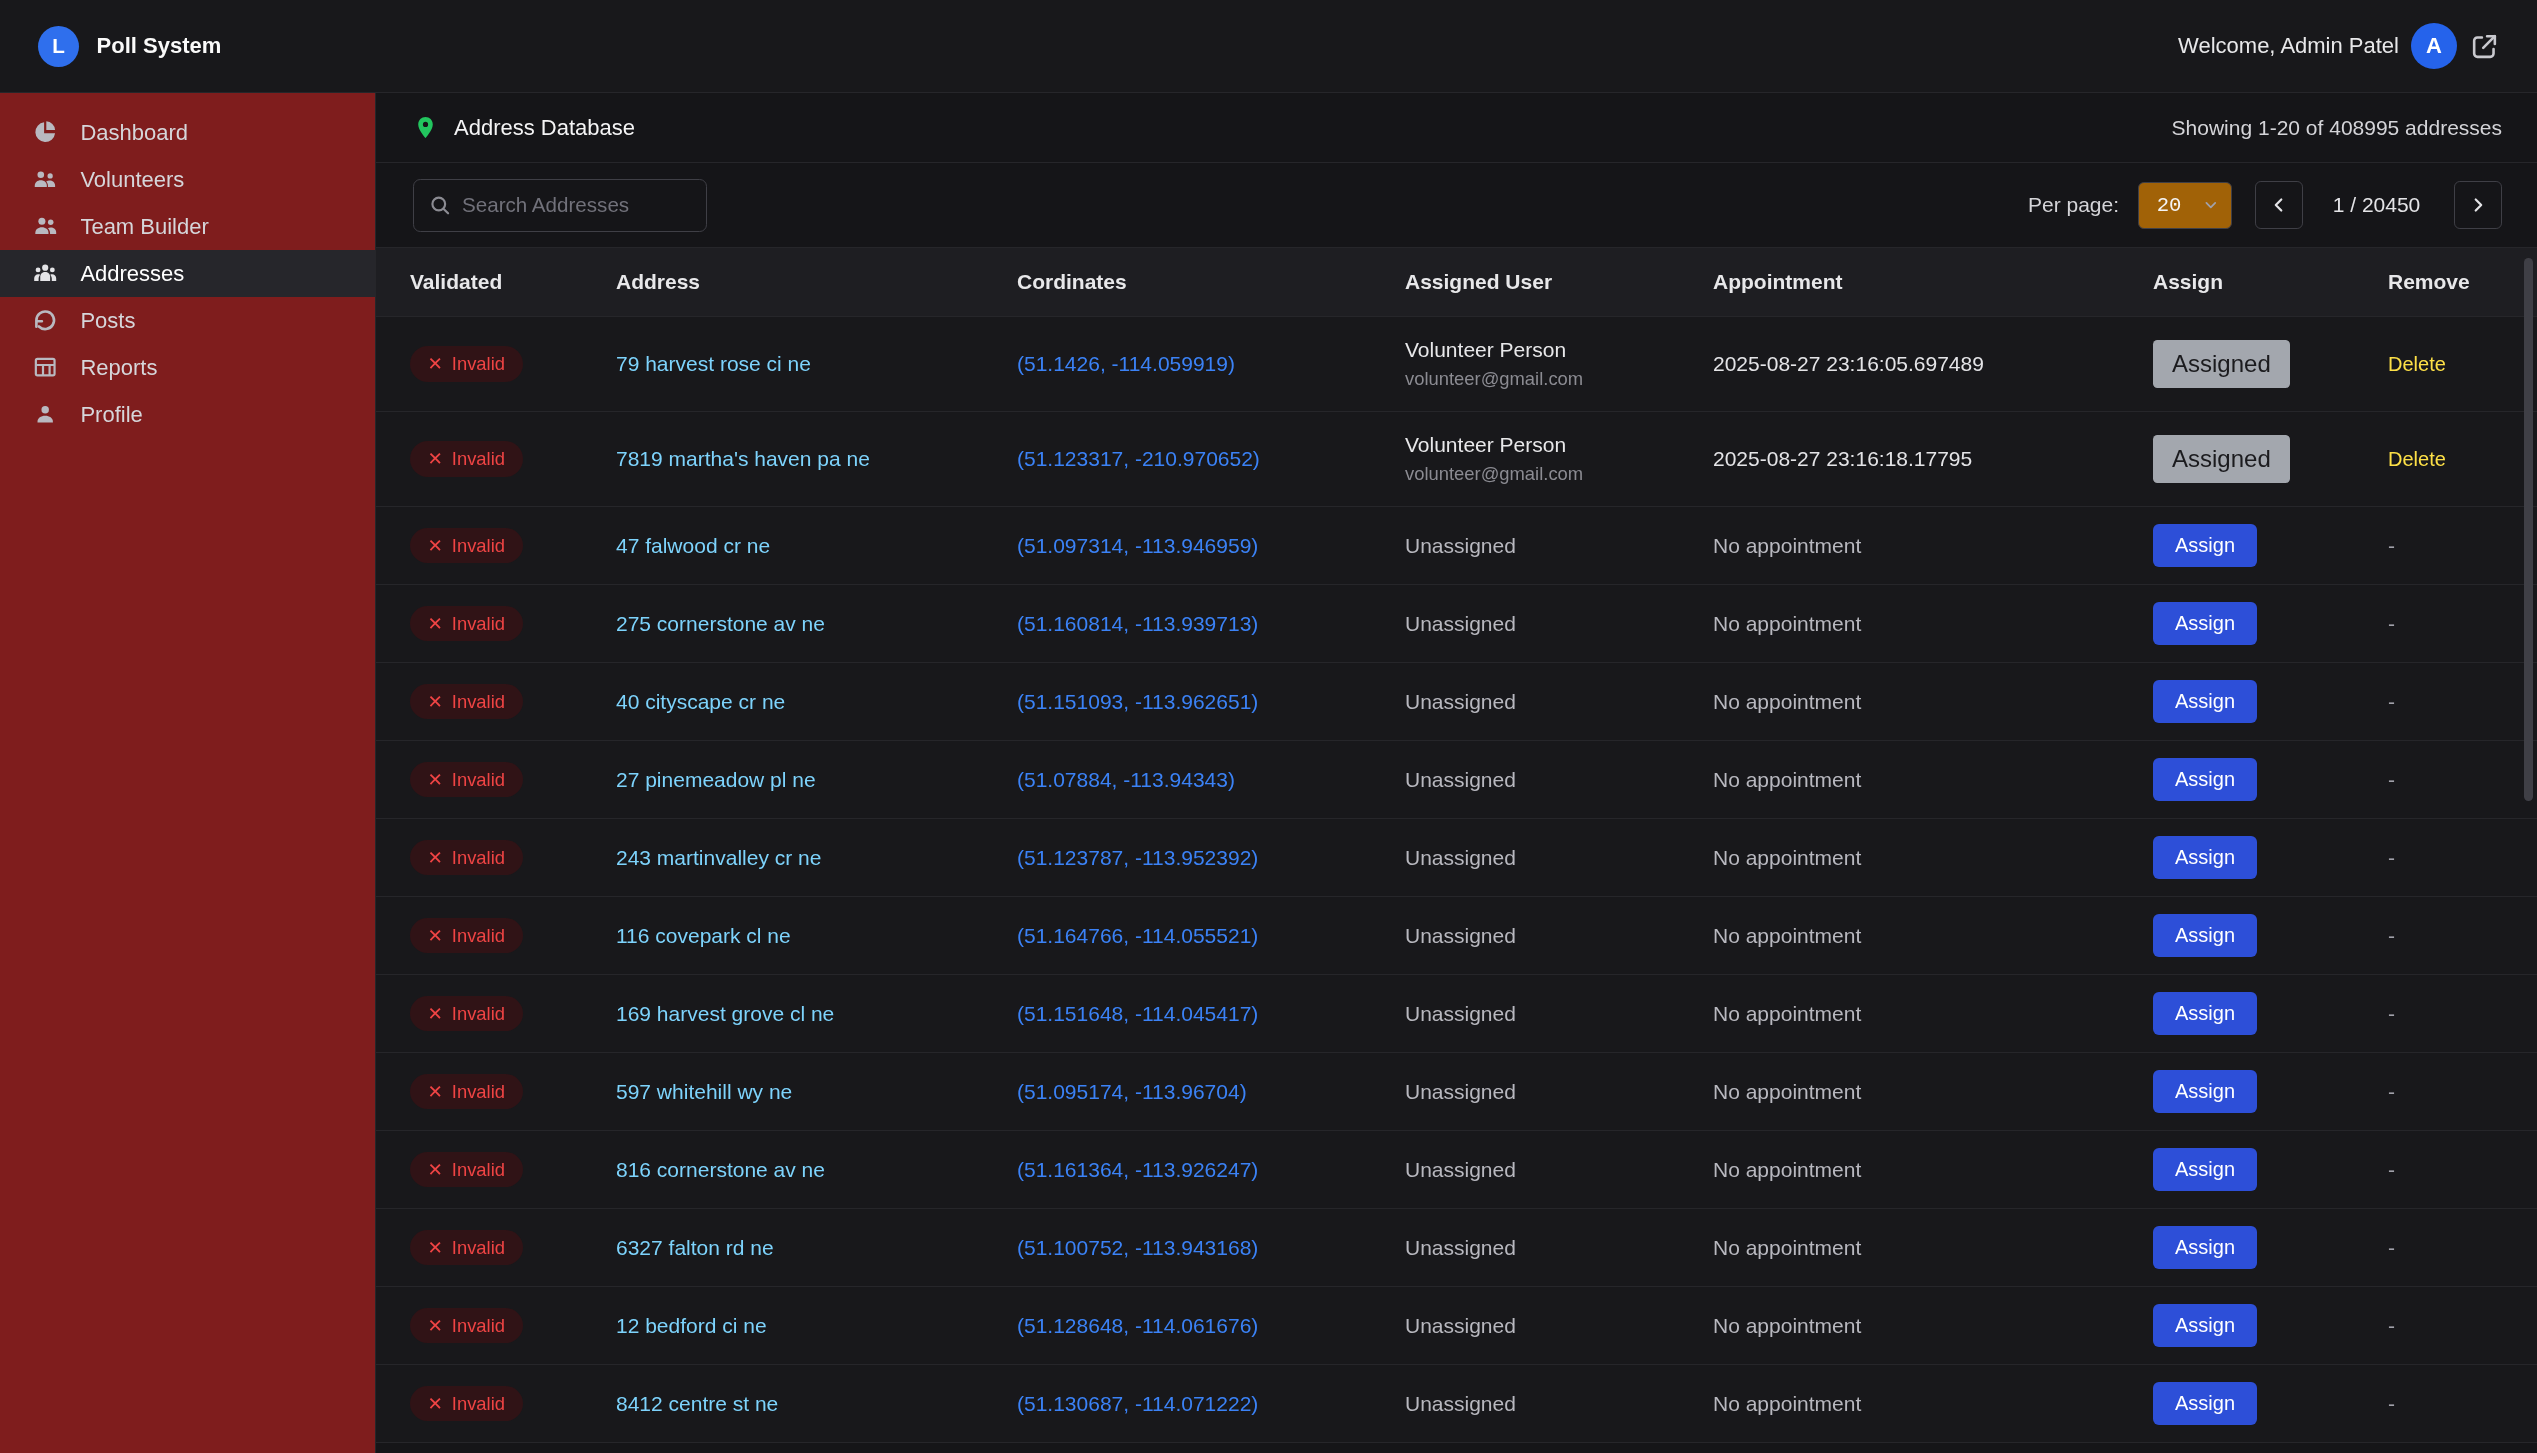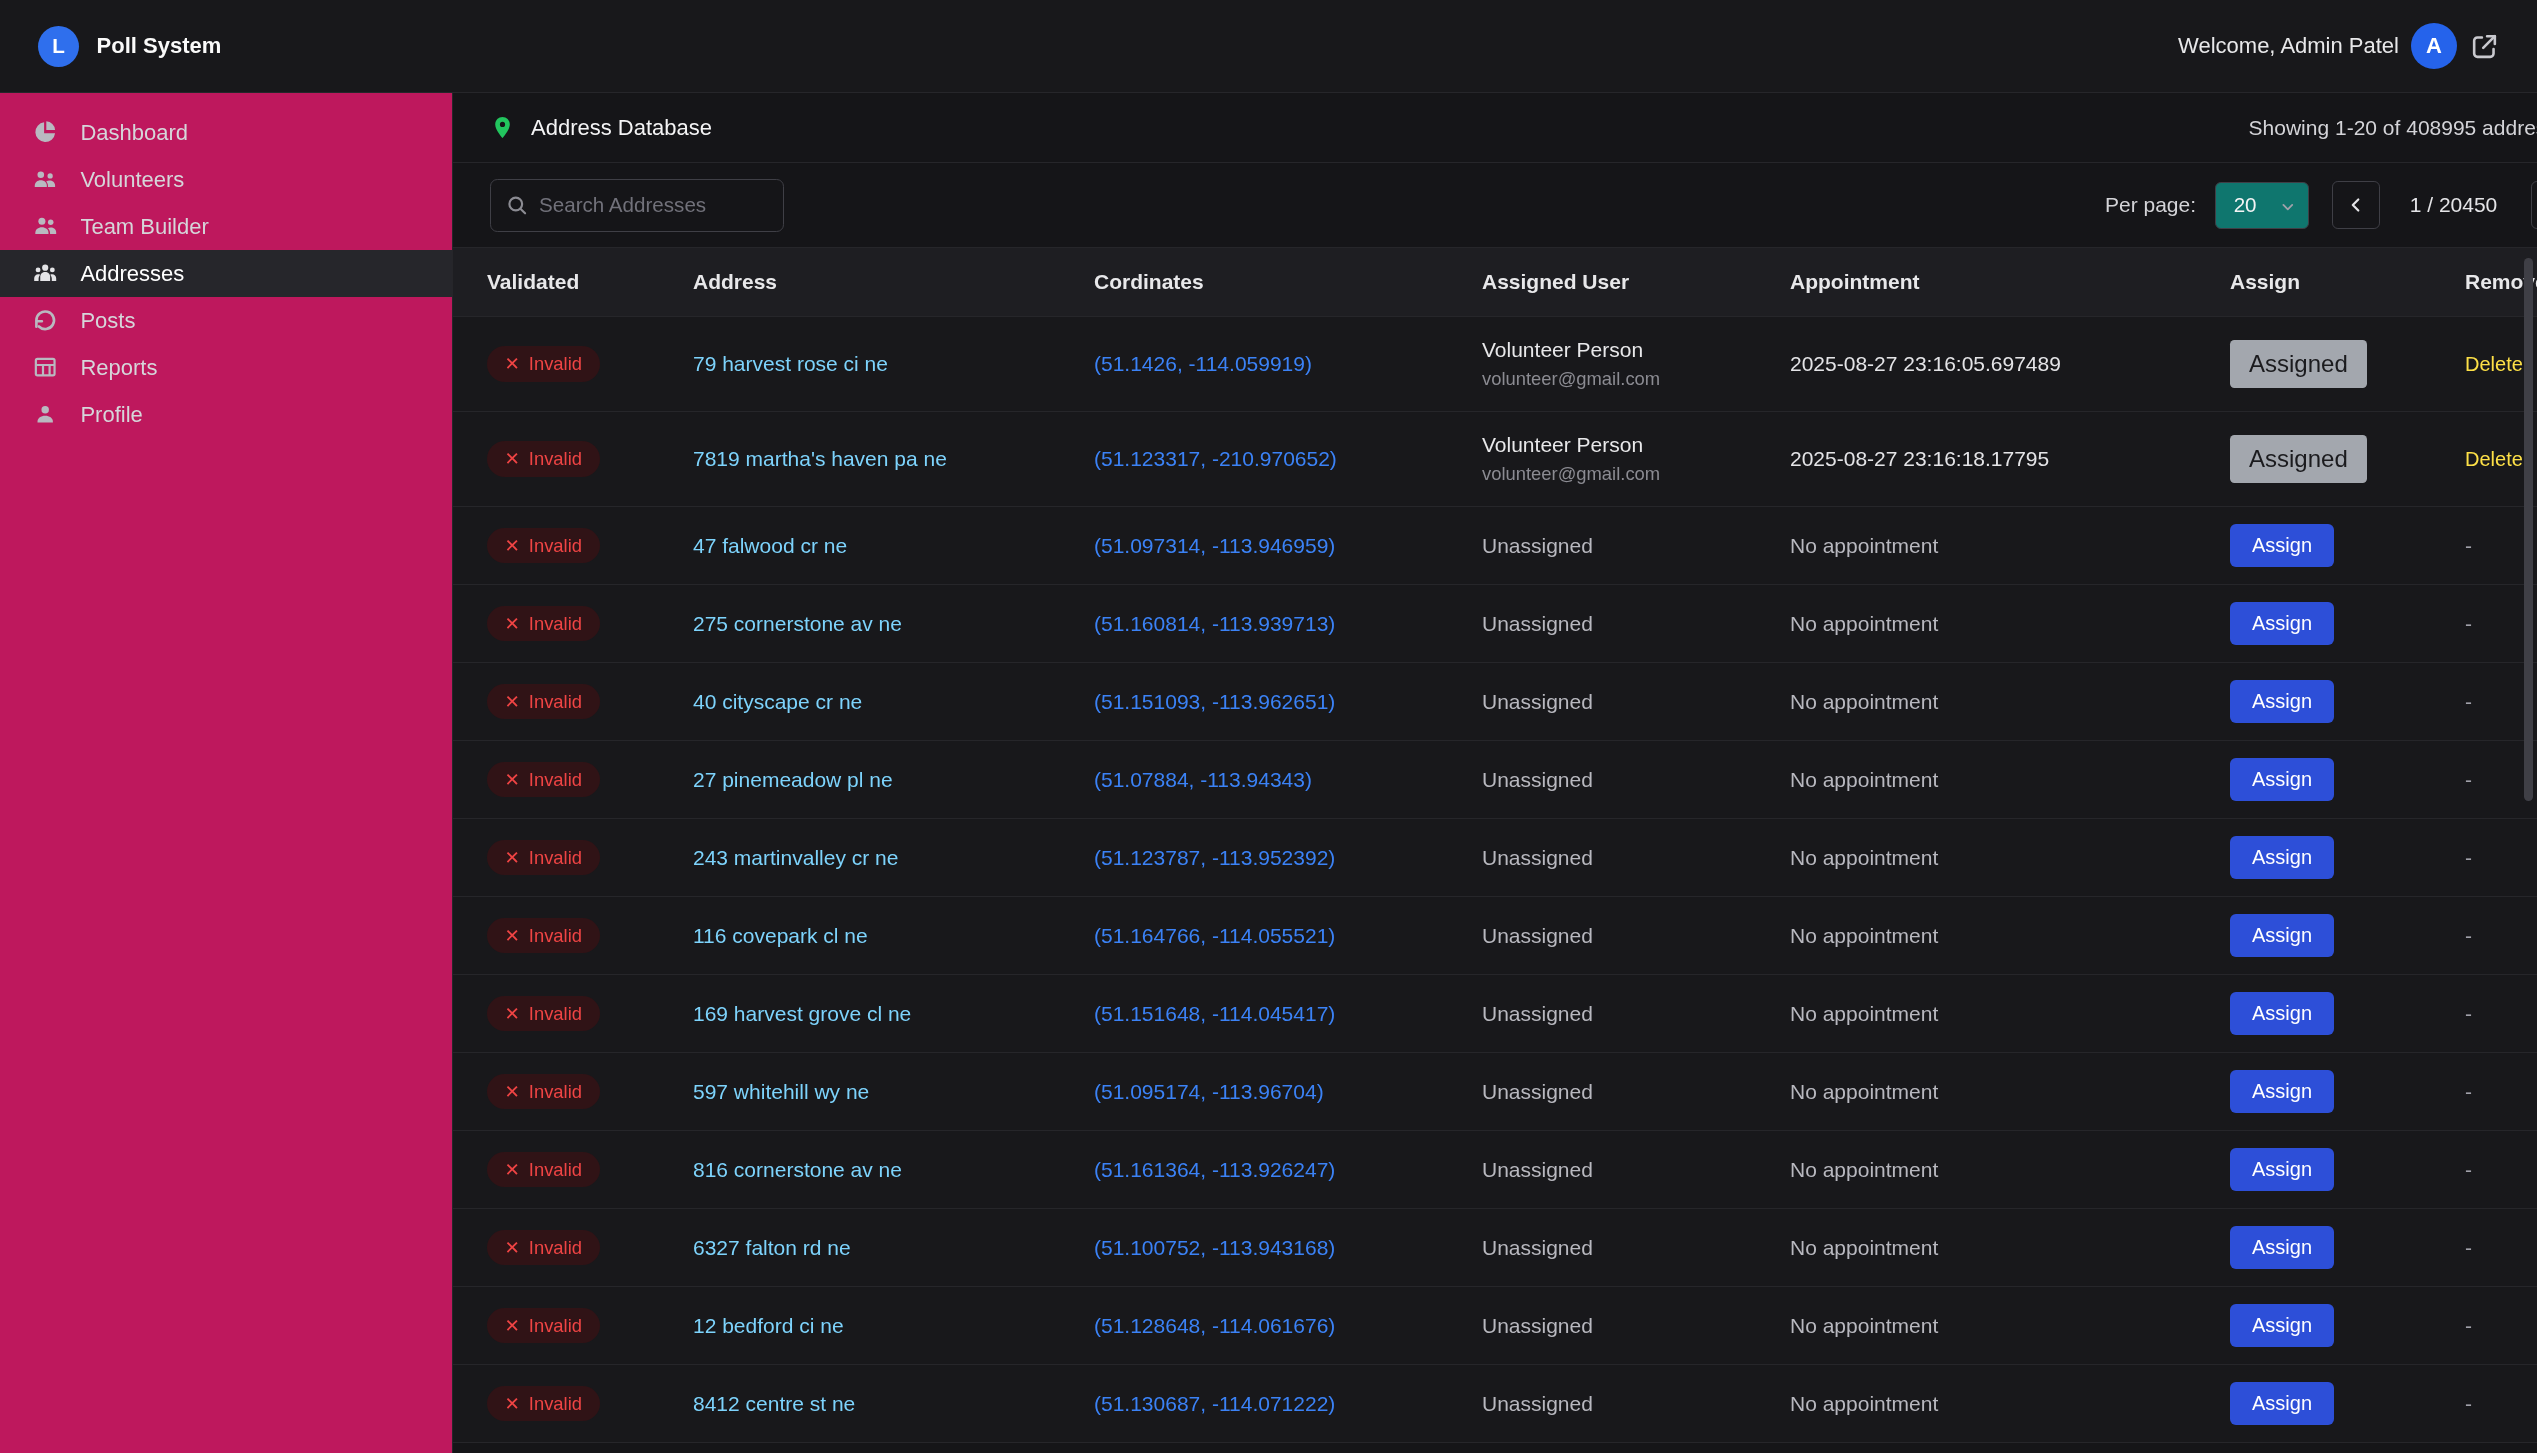--- a/index.html
+++ b/index.html
@@ -36,7 +36,7 @@
   
   .shell { display:flex; height:1361px; }
   .sidebar {
-    width:453px; background:#be185d; border-right:1.5px solid #26262a;
+    width:376px; background:#7f1d1d; border-right:1.5px solid #26262a;
     padding-top:16px; flex-shrink:0;
   }
   .side-item {

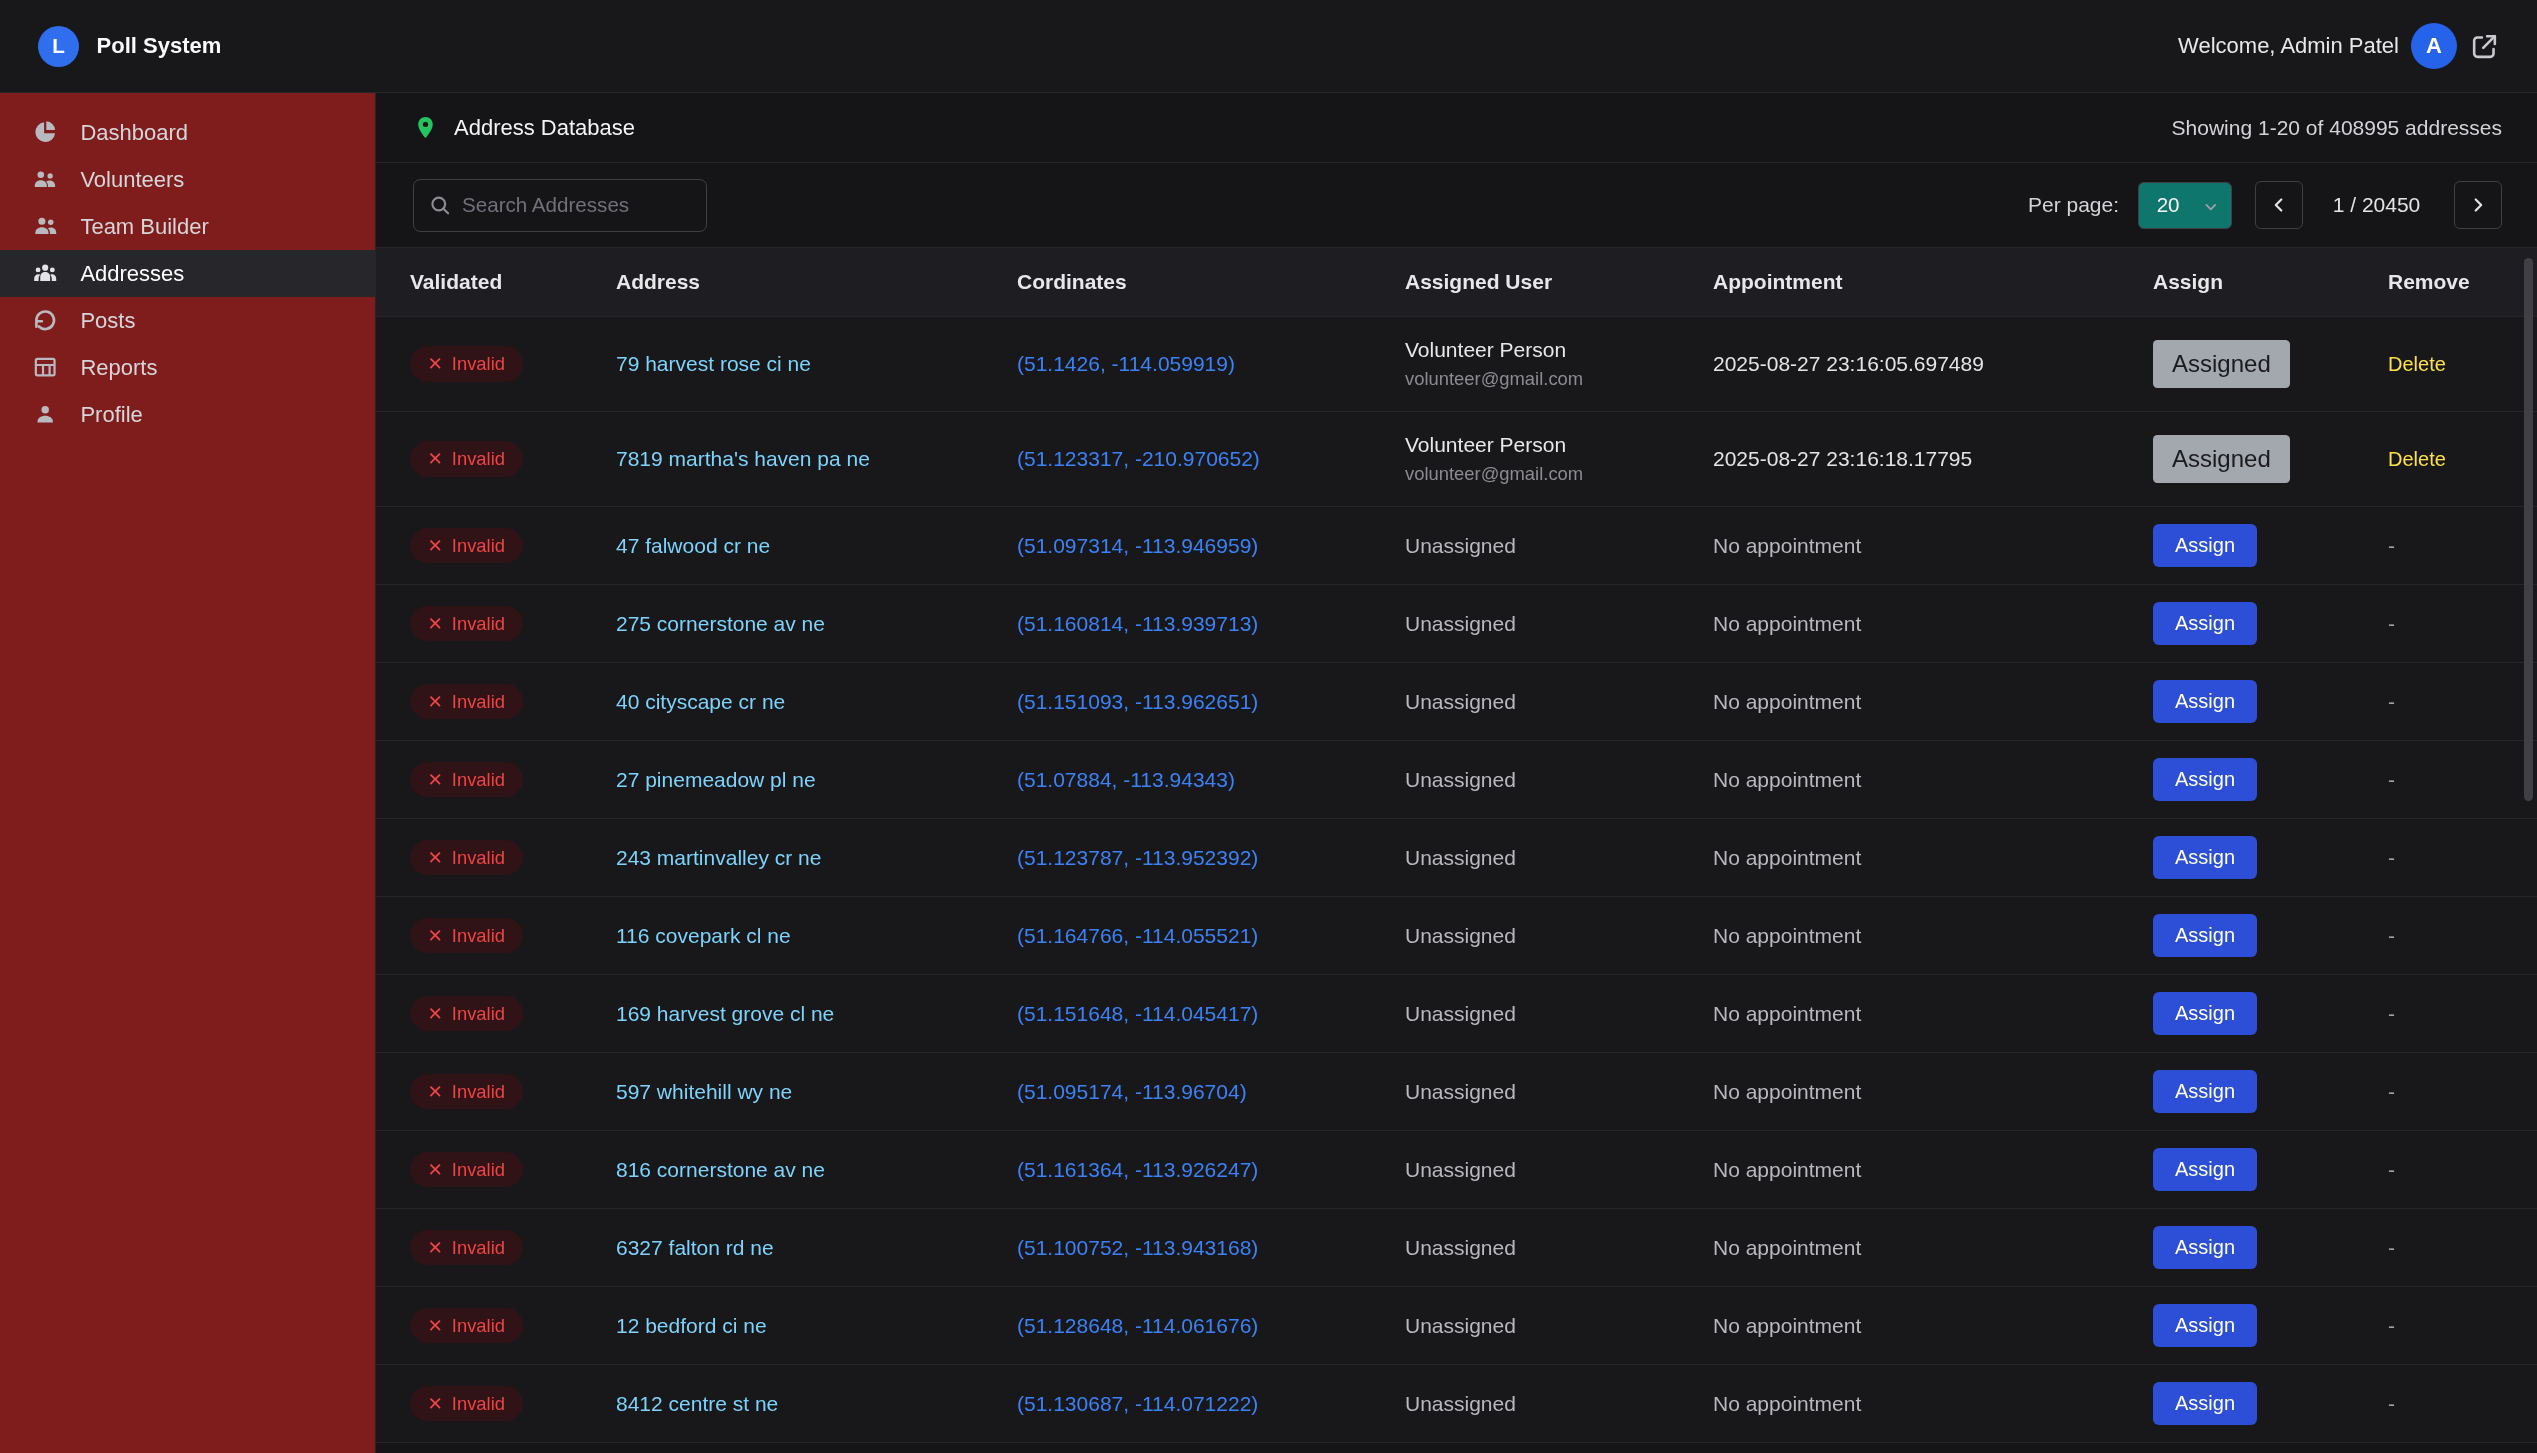--- a/index.html
+++ b/index.html
@@ -82,9 +82,9 @@
   .pager { display:flex; align-items:center; gap:19px; }
   .per-page-label { font-size:21px; color:#d4d4d8; }
   .per-page-select {
-    width:94px; height:47px; background:#0f766e; border:1.5px solid #3f3f46;
+    width:94px; height:47px; background:#a16207; border:1.5px solid #3f3f46;
     border-radius:5.9px; display:flex; align-items:center; justify-content:space-between;
-    padding:0 11.7px 0 17.6px; cursor:pointer; color:#f4f4f5; font-size:20.6px;
+    padding:0 11.7px 0 17.6px; cursor:pointer; color:#f4f4f5; font-size:20.6px;font-family:Liberation Mono, monospace;
   }
   .per-page-select .chev { width:17.6px; height:17.6px; color:#a1a1aa; }
   .per-page-select .chev svg { width:100%; height:100%; }

